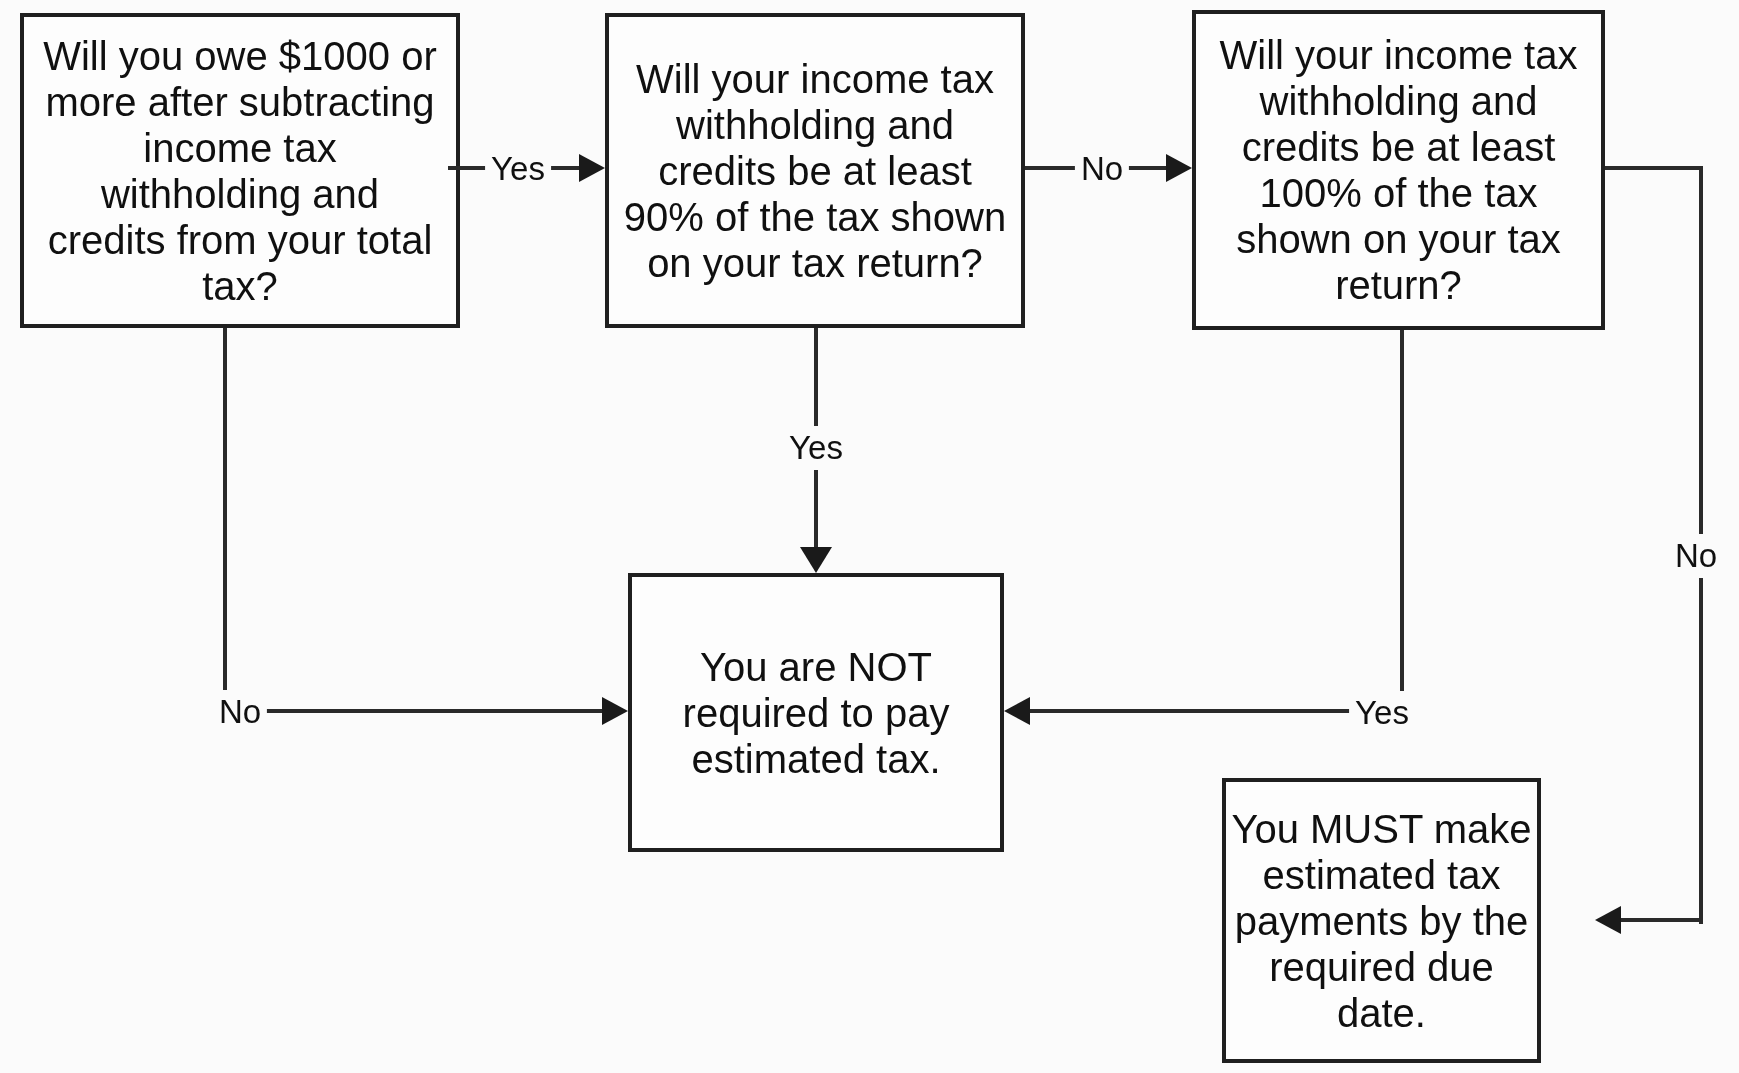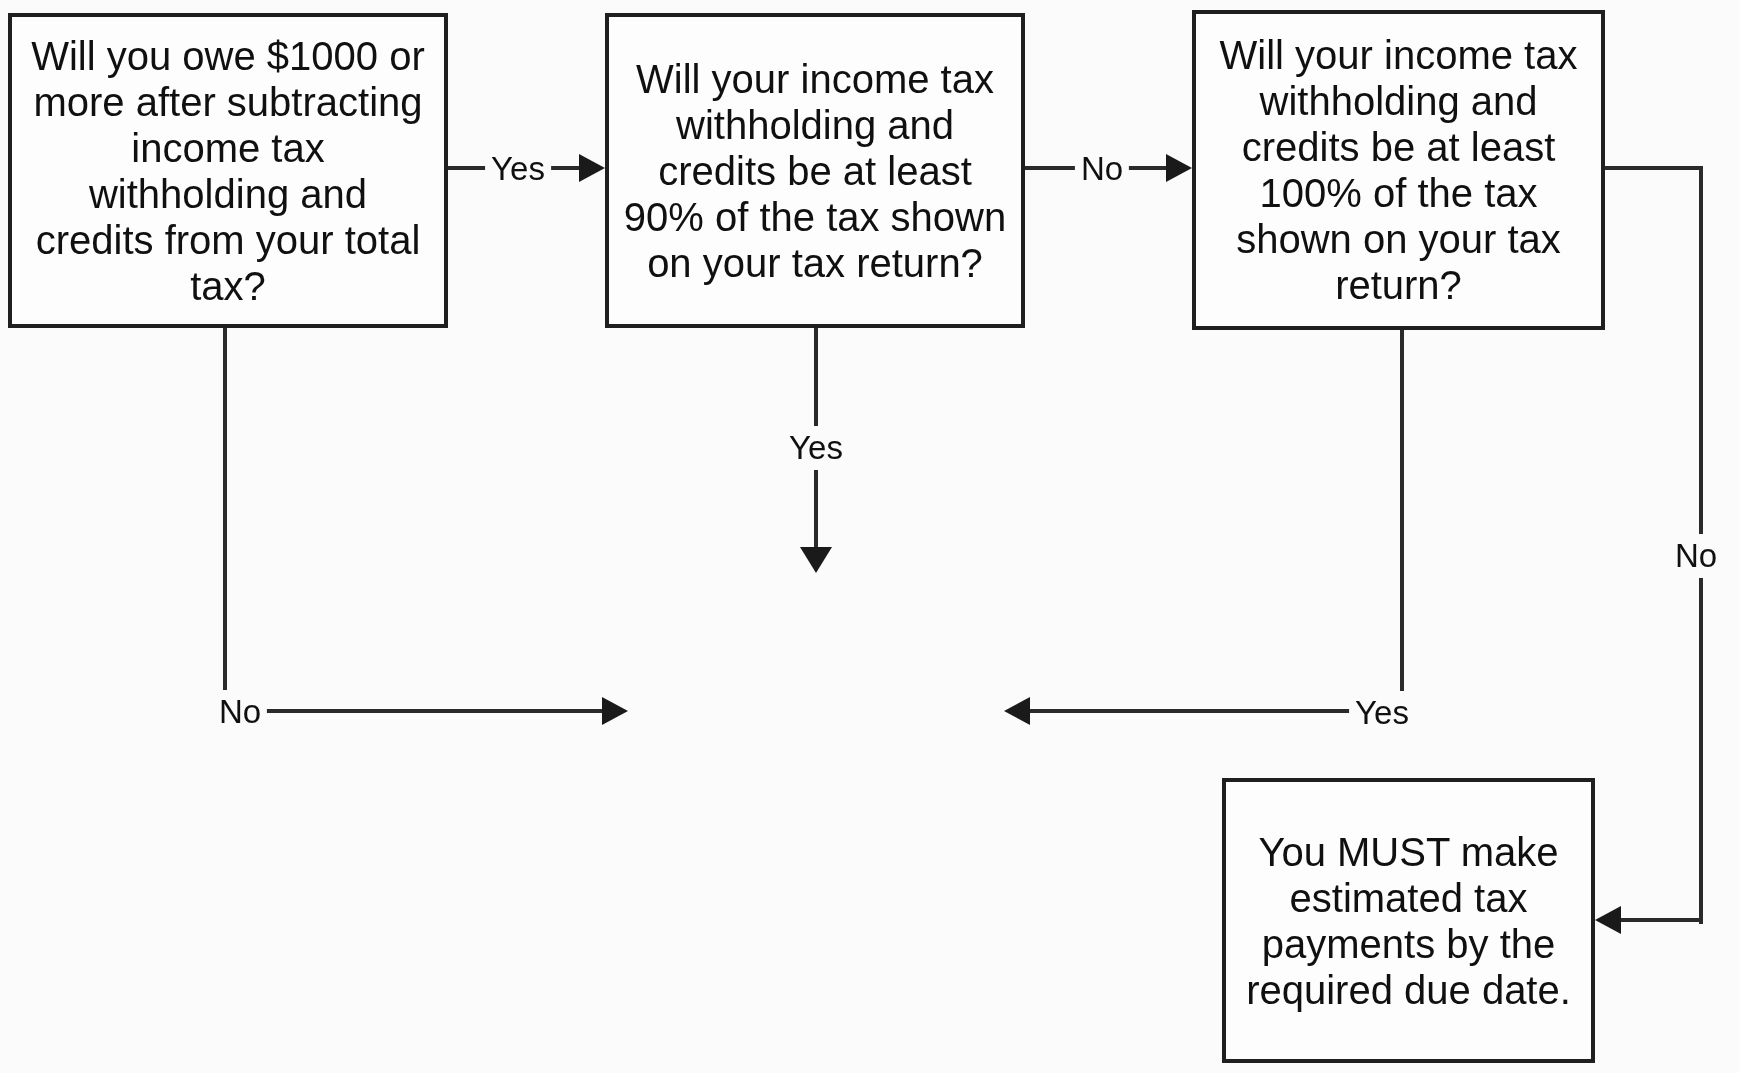--- a/index.html
+++ b/index.html
@@ -32,7 +32,7 @@
 
 <div class="stage">
 
-  <div class="node" style="left:8px; top:13px; width:440px; height:315px;">Will you owe $1000 or
+  <div class="node" style="left:20px; top:13px; width:440px; height:315px;">Will you owe $1000 or
 more after subtracting
 income tax
 withholding and

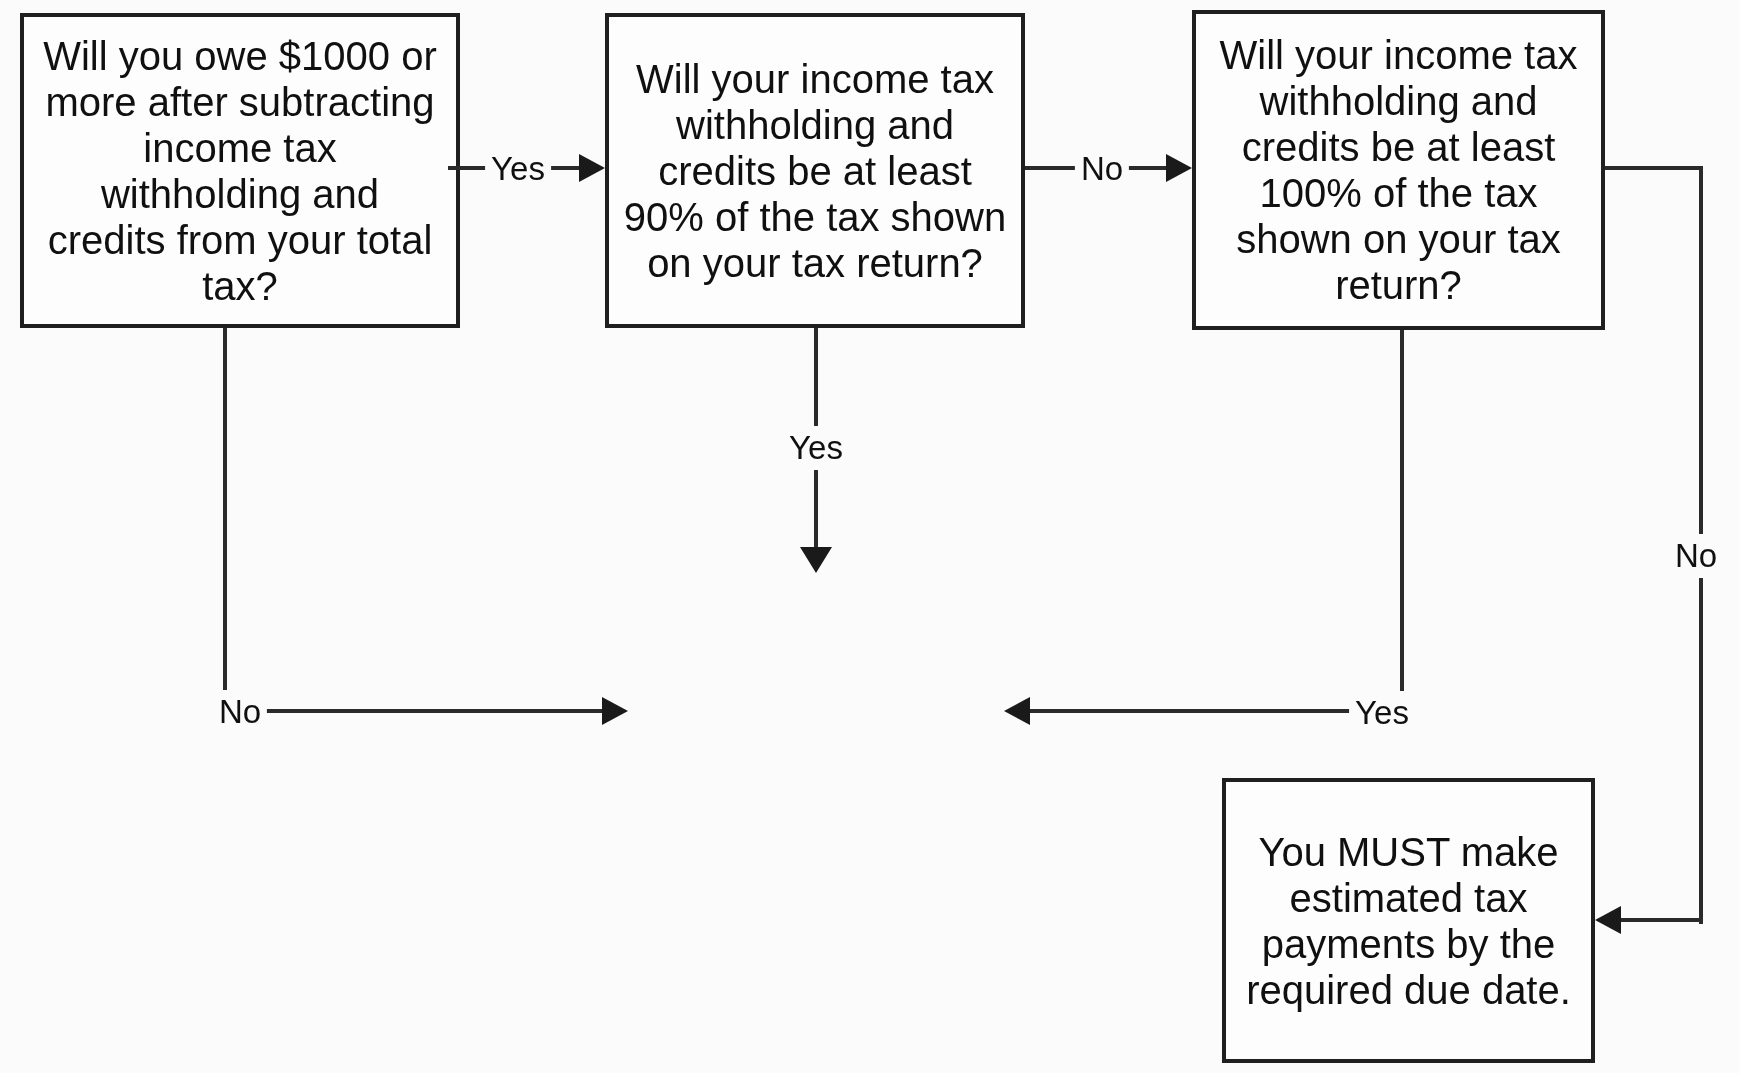--- a/index.html
+++ b/index.html
@@ -52,6 +52,9 @@
 shown on your tax
 return?</div>
 
+  <div class="node" style="left:628px; top:573px; width:376px; height:279px;">You are NOT
+required to pay
+estimated tax.</div>
 
   <div class="node" style="left:1222px; top:778px; width:373px; height:285px;">You MUST make
 estimated tax

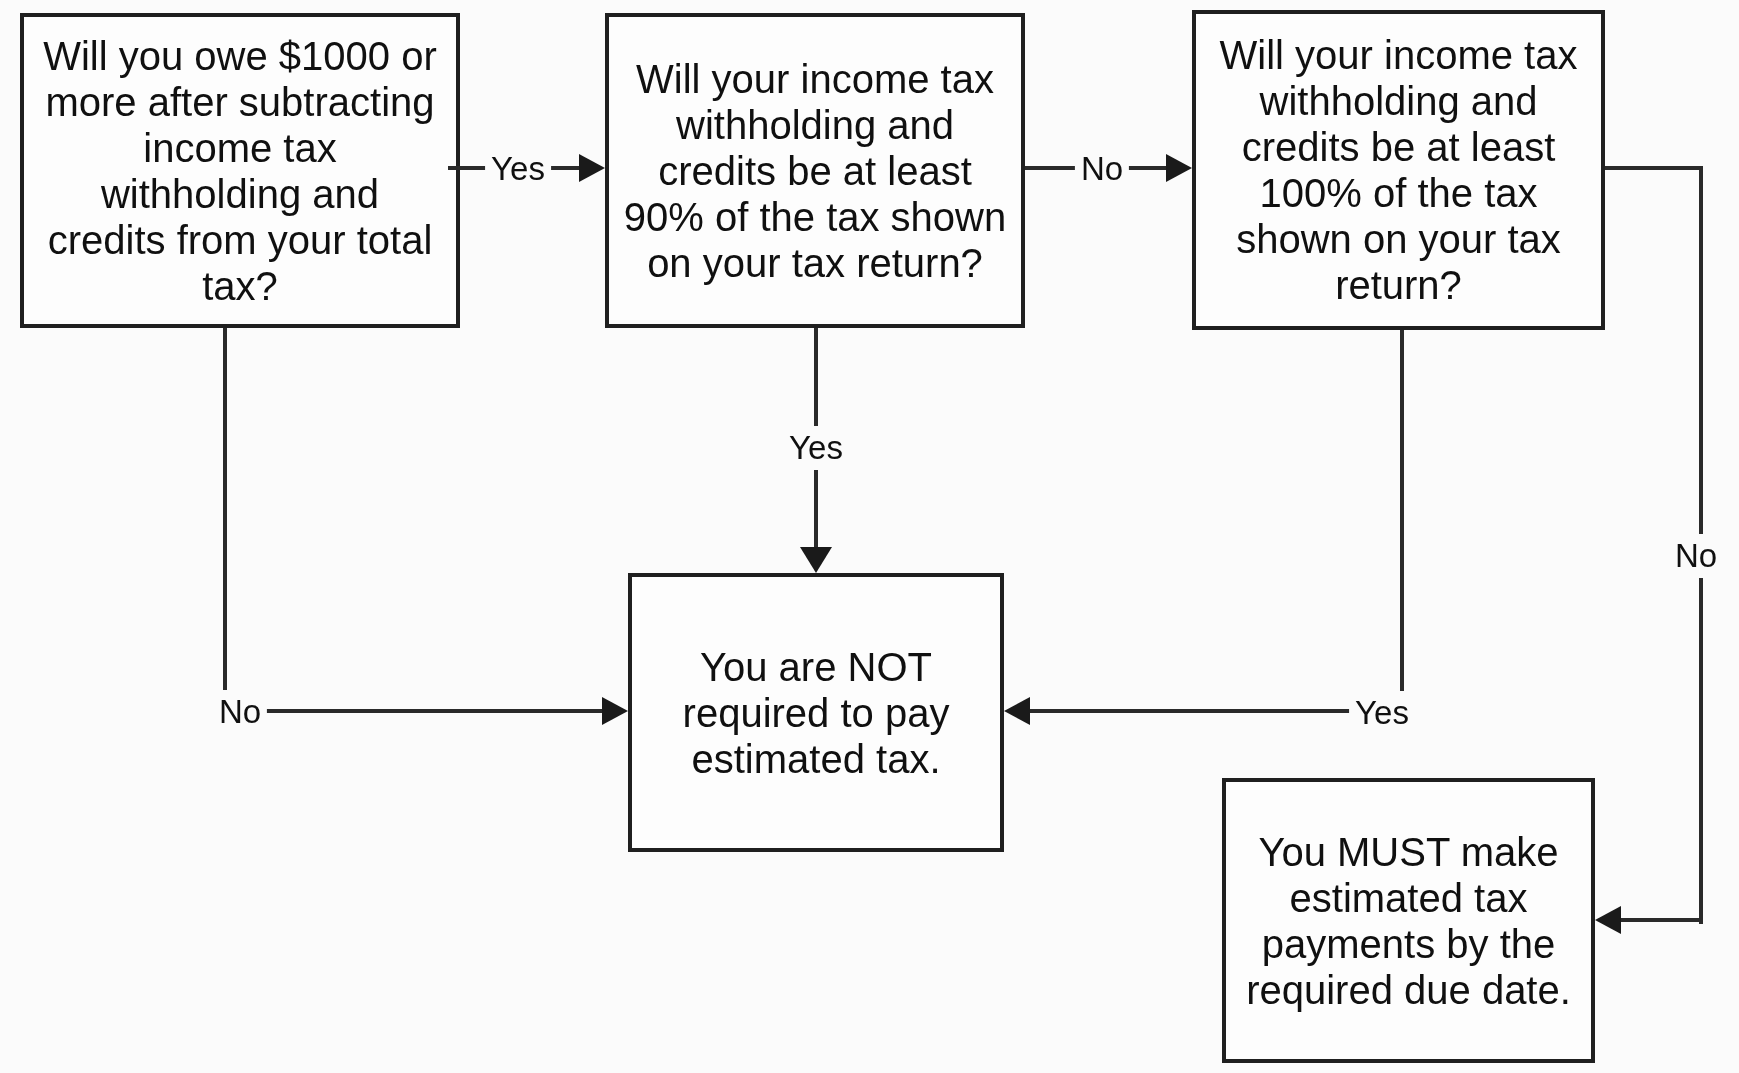--- a/index.html
+++ b/index.html
@@ -56,7 +56,7 @@
 required to pay
 estimated tax.</div>
 
-  <div class="node" style="left:1222px; top:778px; width:373px; height:285px;">You MUST make
+  <div class="node" style="left:1222px; top:778px; width:319px; height:285px;">You MUST make
 estimated tax
 payments by the
 required due date.</div>

